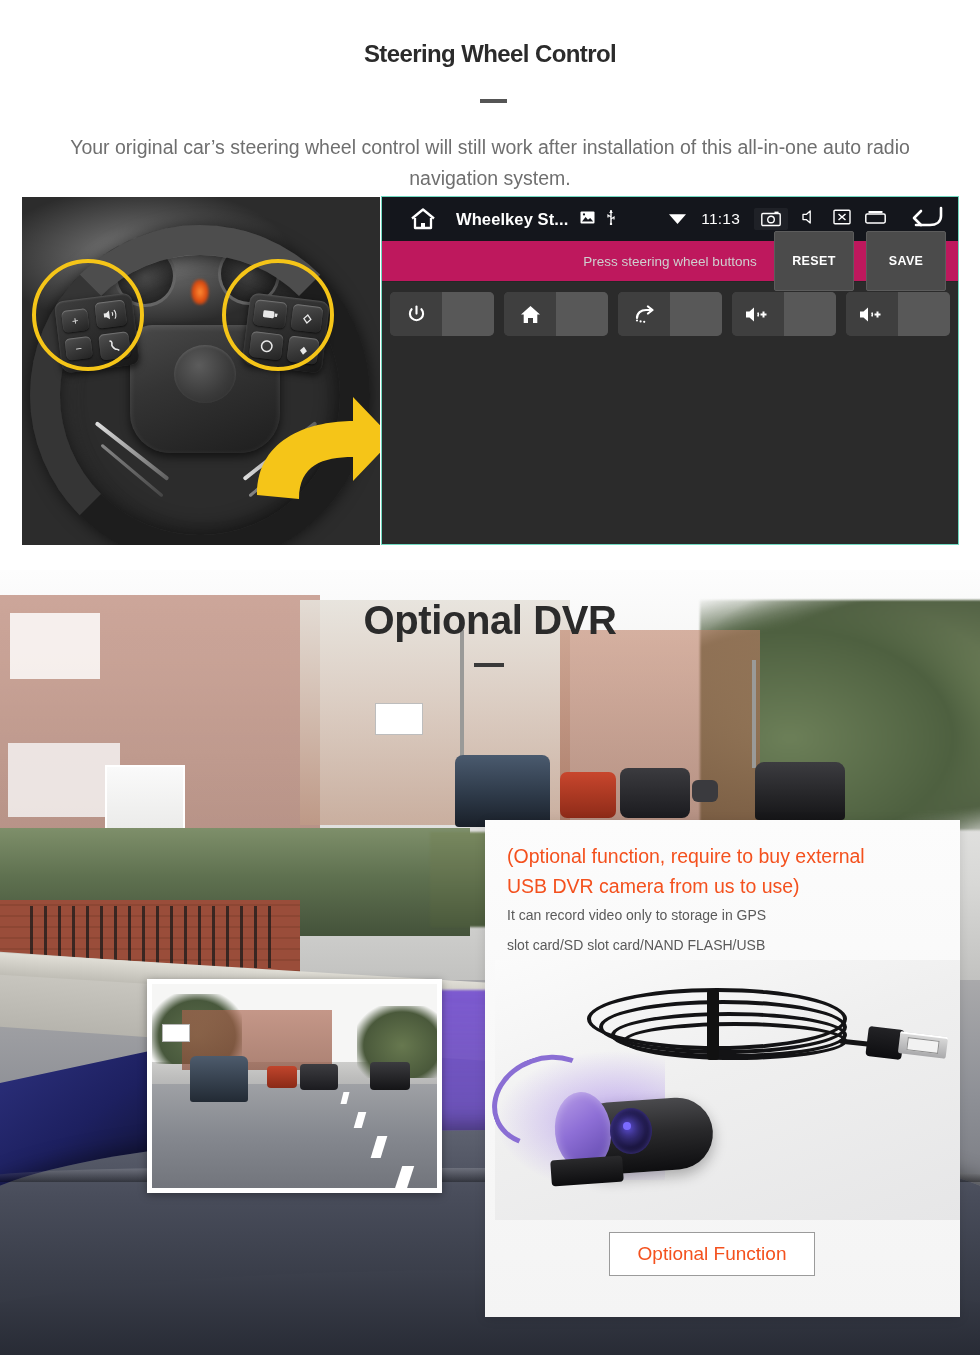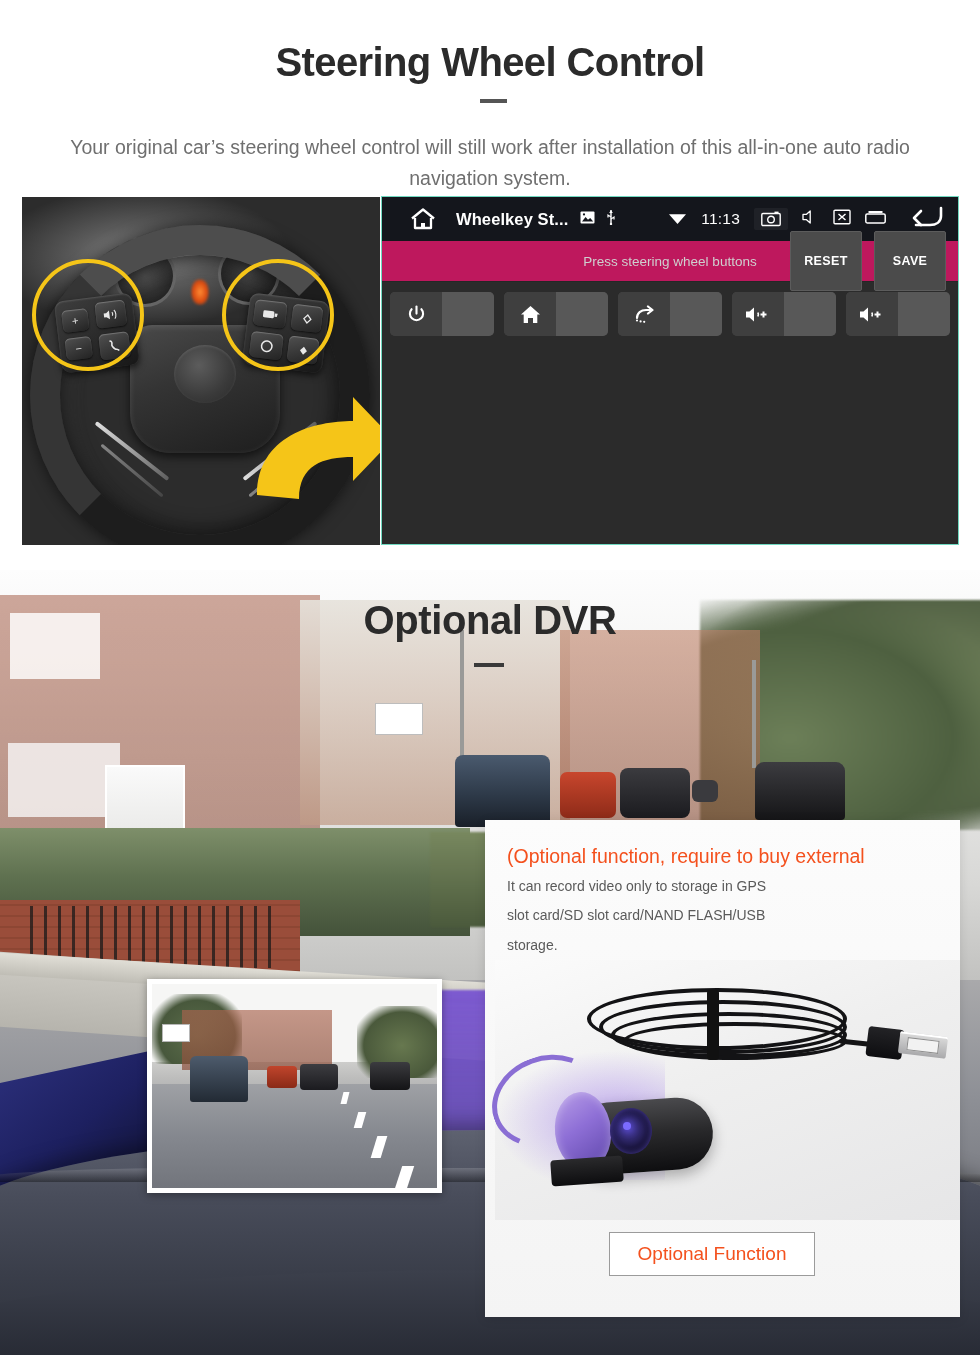--- a/index.html
+++ b/index.html
@@ -17,7 +17,7 @@
   .s1-title {
     position: absolute; left: 0; top: 40px; width: 980px;
     text-align: center;
-    font-size: 40px; font-weight: 700; color: #2b2b2b;
+    font-size: 24px; font-weight: 700; color: #2b2b2b;
     letter-spacing: -0.6px;
   }
   .s1-rule {

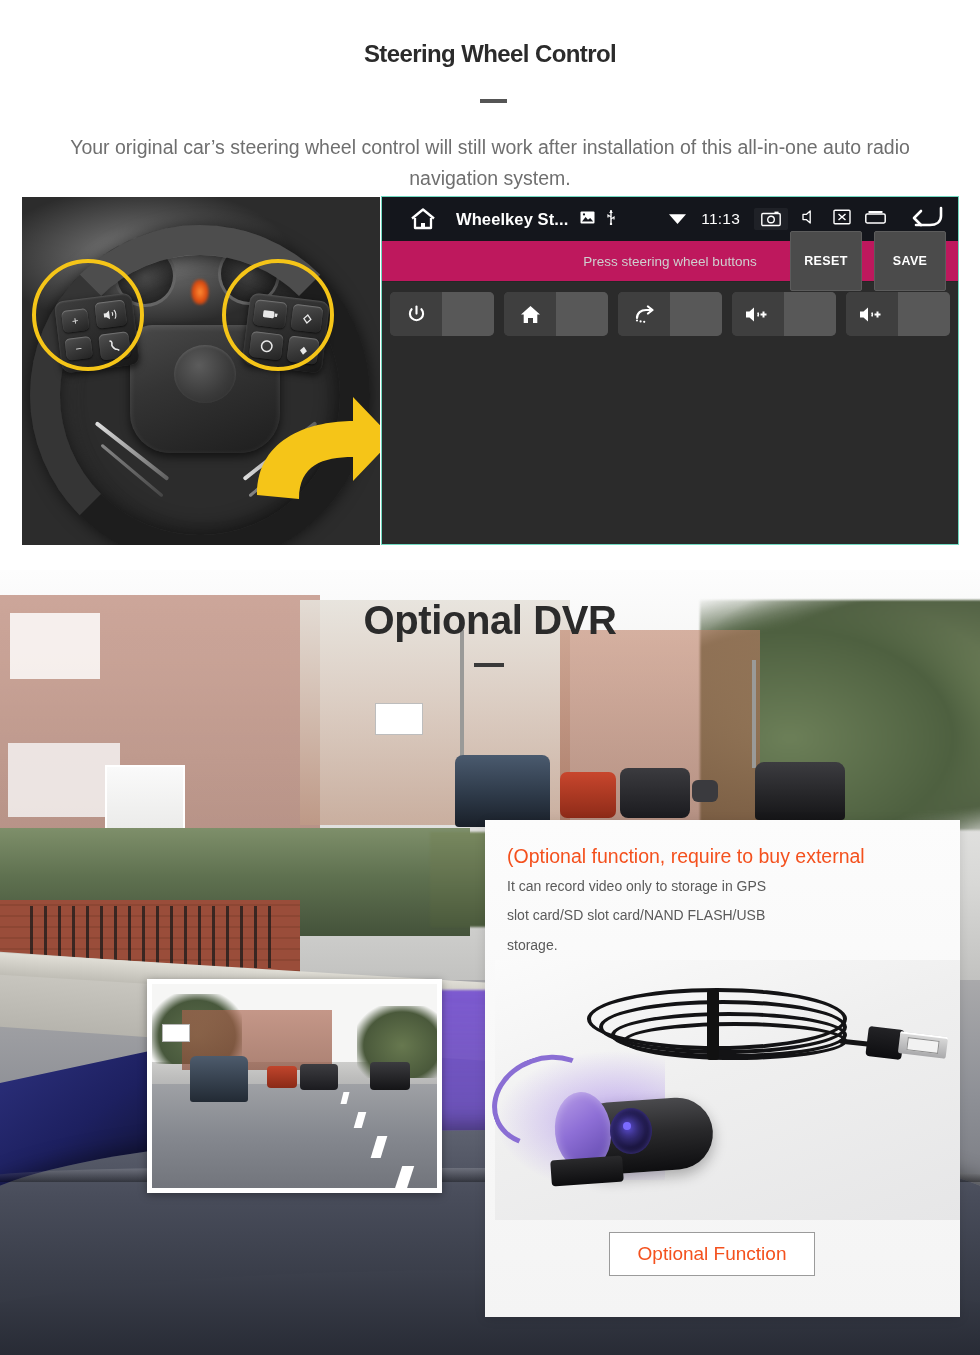--- a/index.html
+++ b/index.html
@@ -154,7 +154,7 @@
   .hu-btn {
     background:#4b4b4b; border:1px solid #5c5c5c; color:#fff;
     font-size:12.5px; font-weight:700; letter-spacing:.4px;
-    padding: 22px 0; width: 72px; text-align:center; border-radius:2px;
+    padding: 22px 0; width: 80px; text-align:center; border-radius:2px;
   }
   .hu-keys {
     display:flex; gap: 10px; padding: 10px 8px 0 8px;

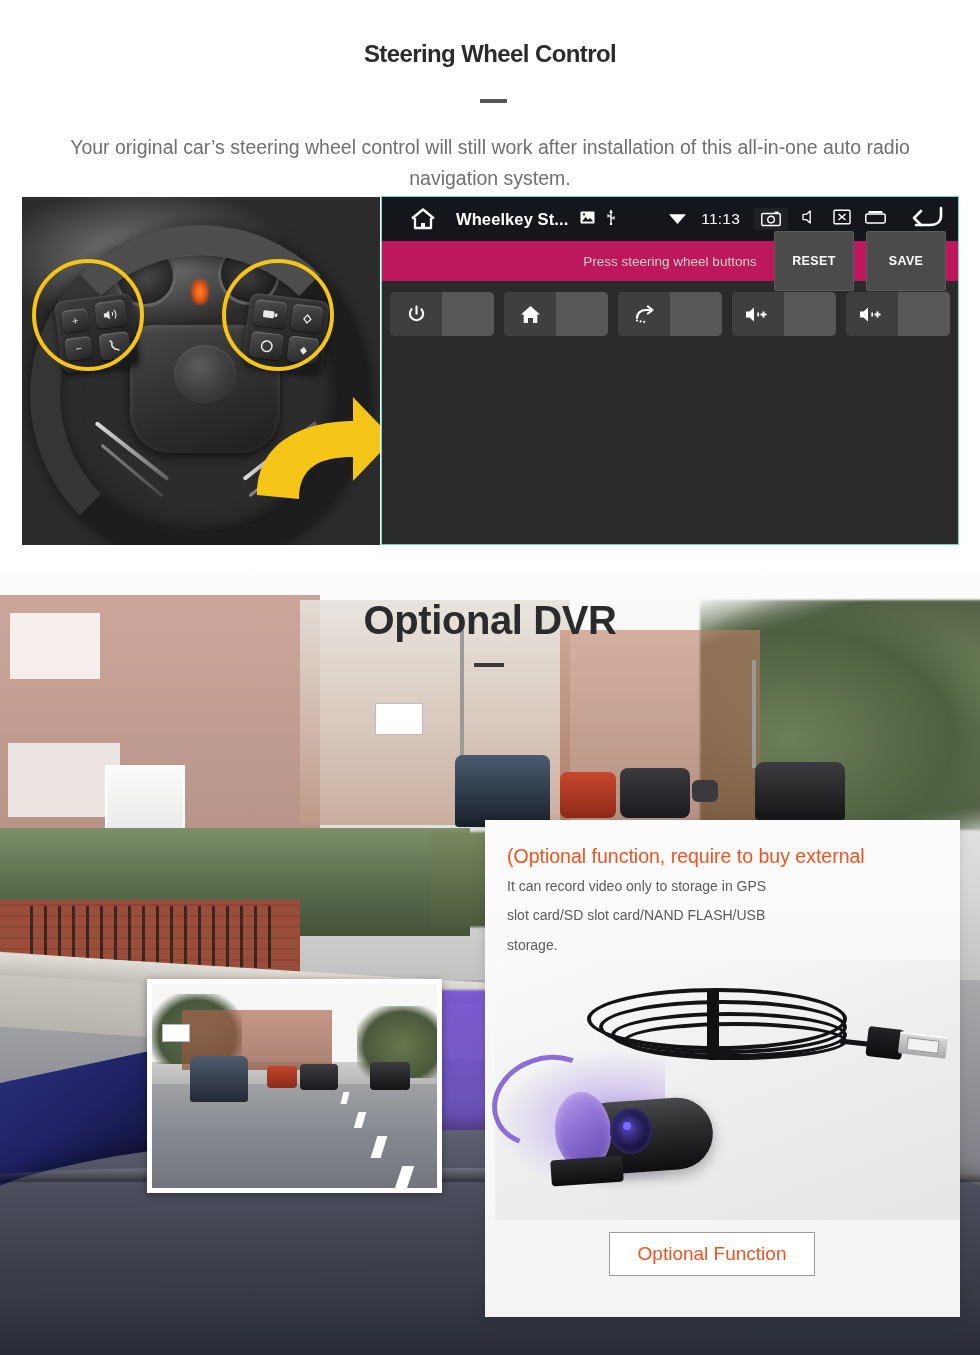--- a/index.html
+++ b/index.html
@@ -629,6 +629,7 @@
     <div class="panel">
       <div class="panel-text">
         <div class="pt-orange">(Optional function, require to buy external</div>
+        <div class="pt-orange">USB DVR camera from us to use)</div>
         <div class="pt-grey">It can record video only to storage in GPS</div>
         <div class="pt-grey">slot card/SD slot card/NAND FLASH/USB</div>
         <div class="pt-grey">storage.</div>

